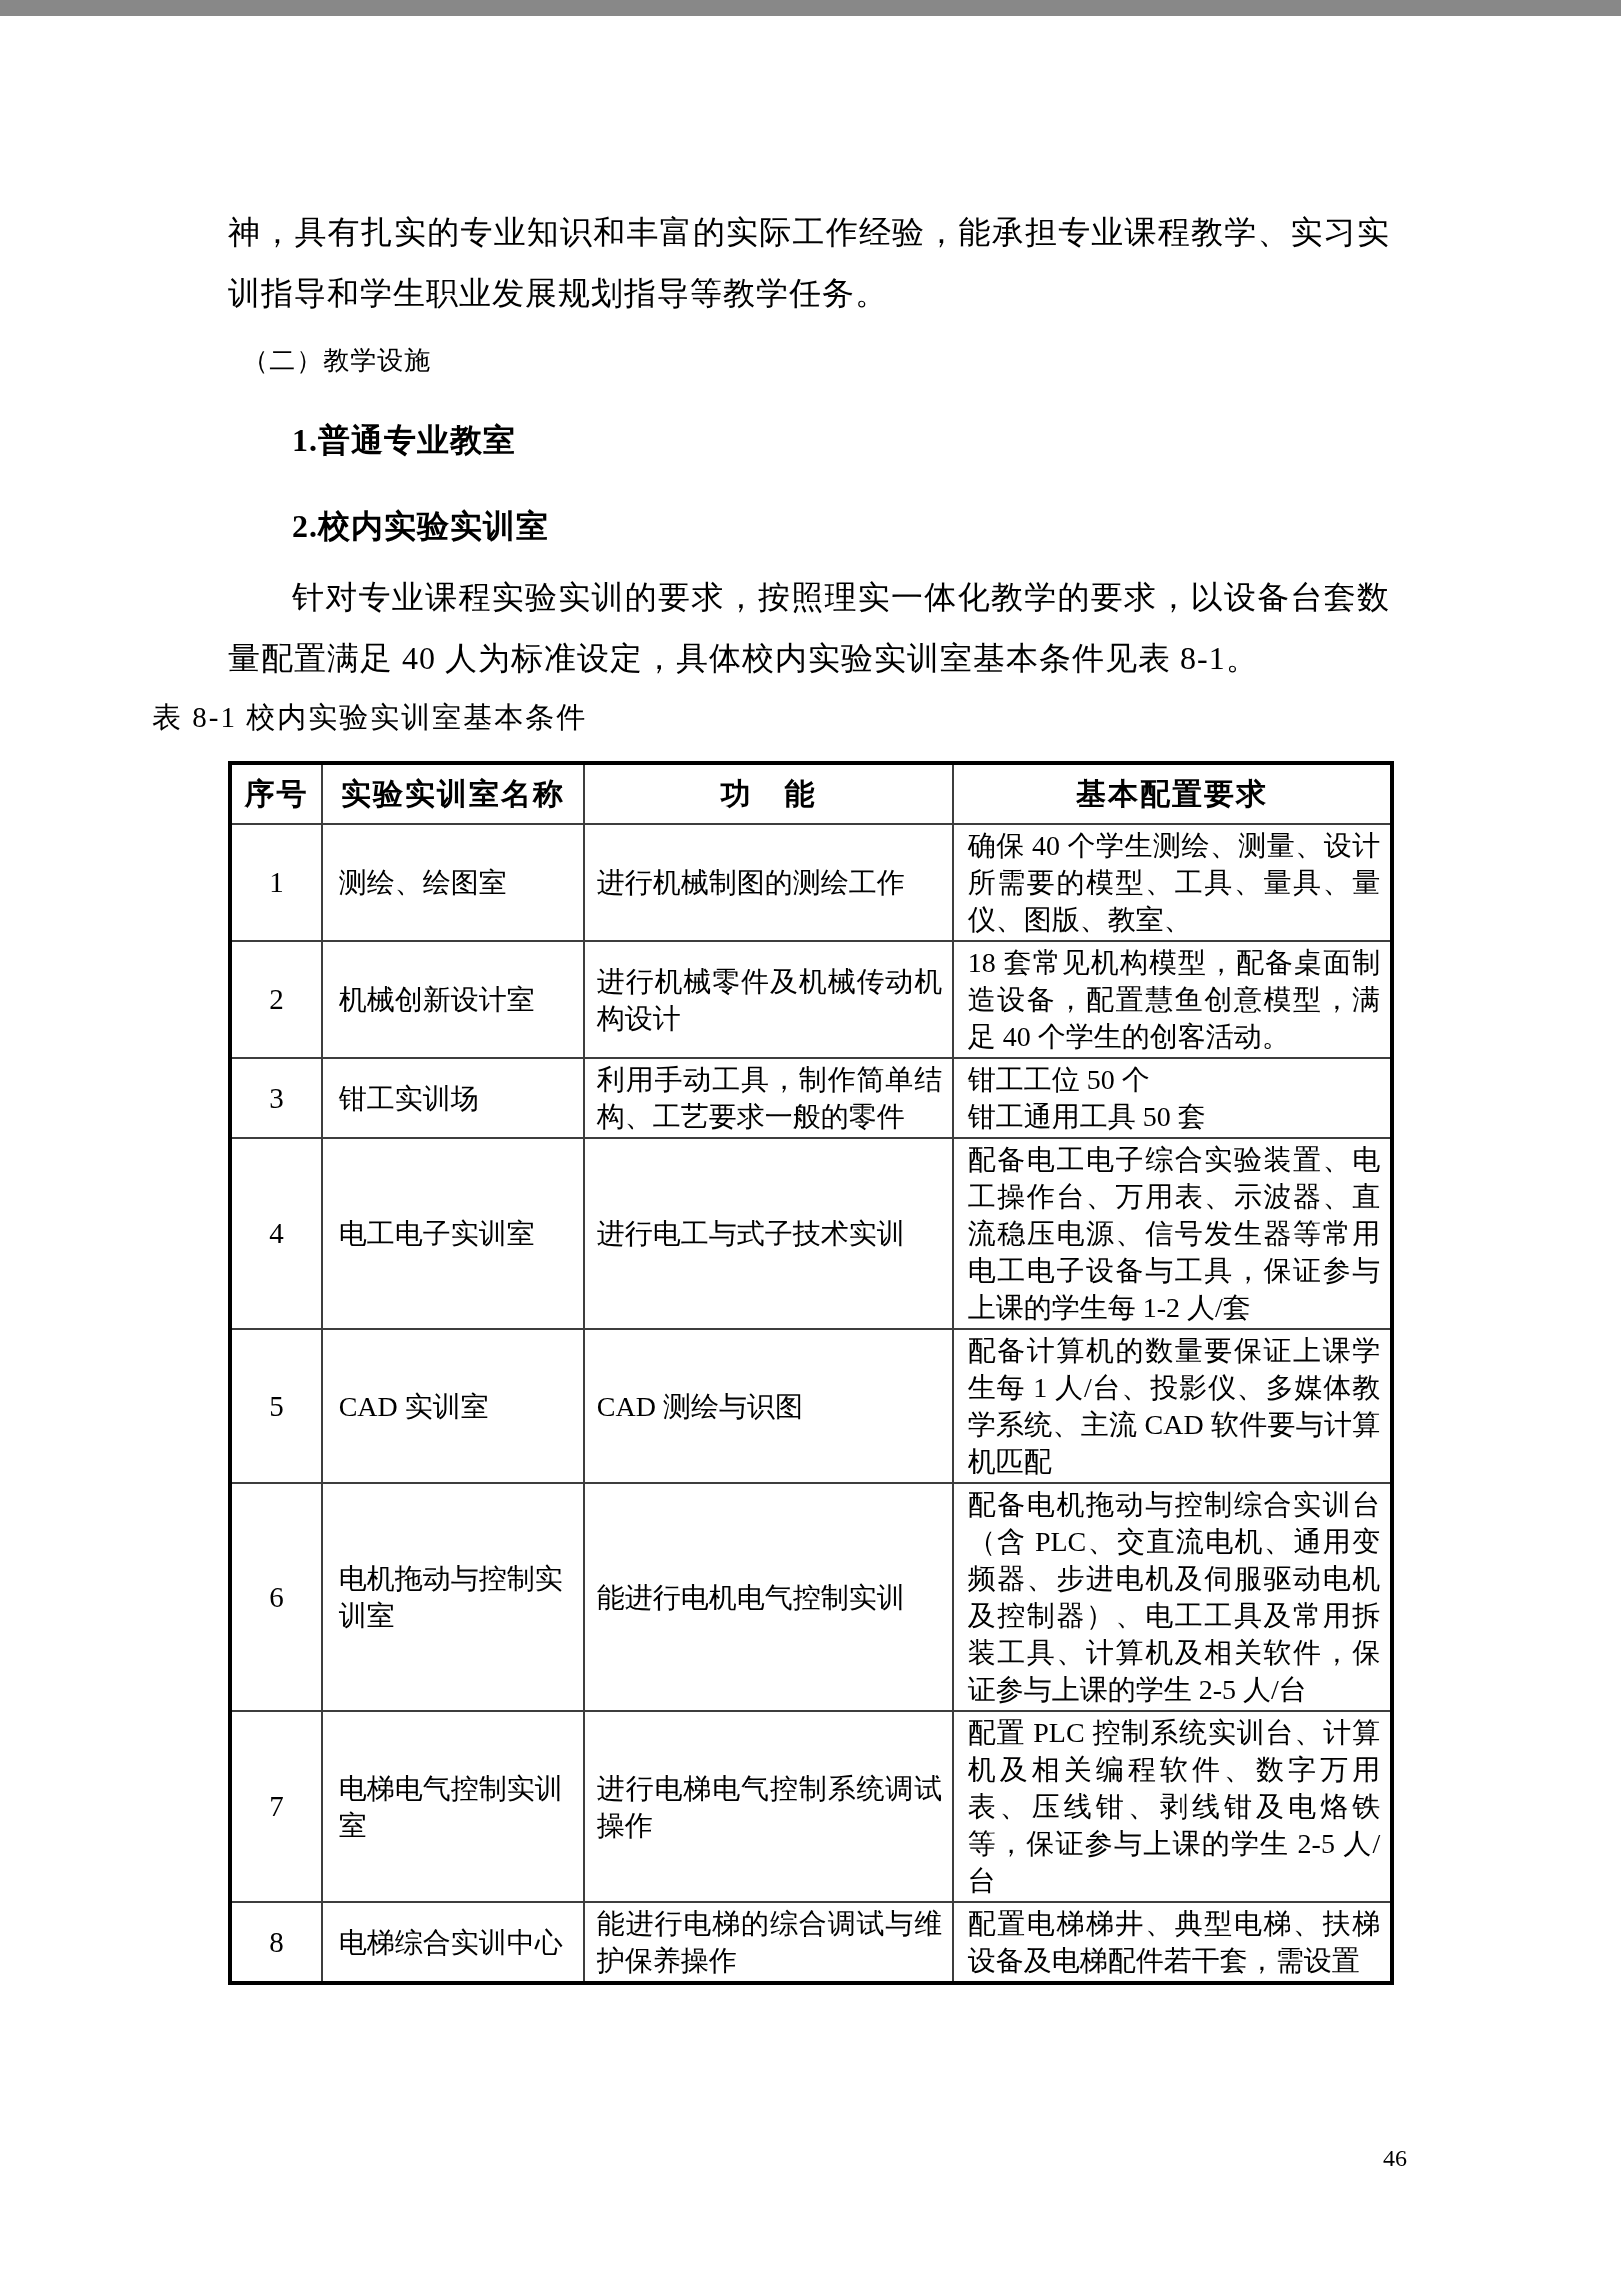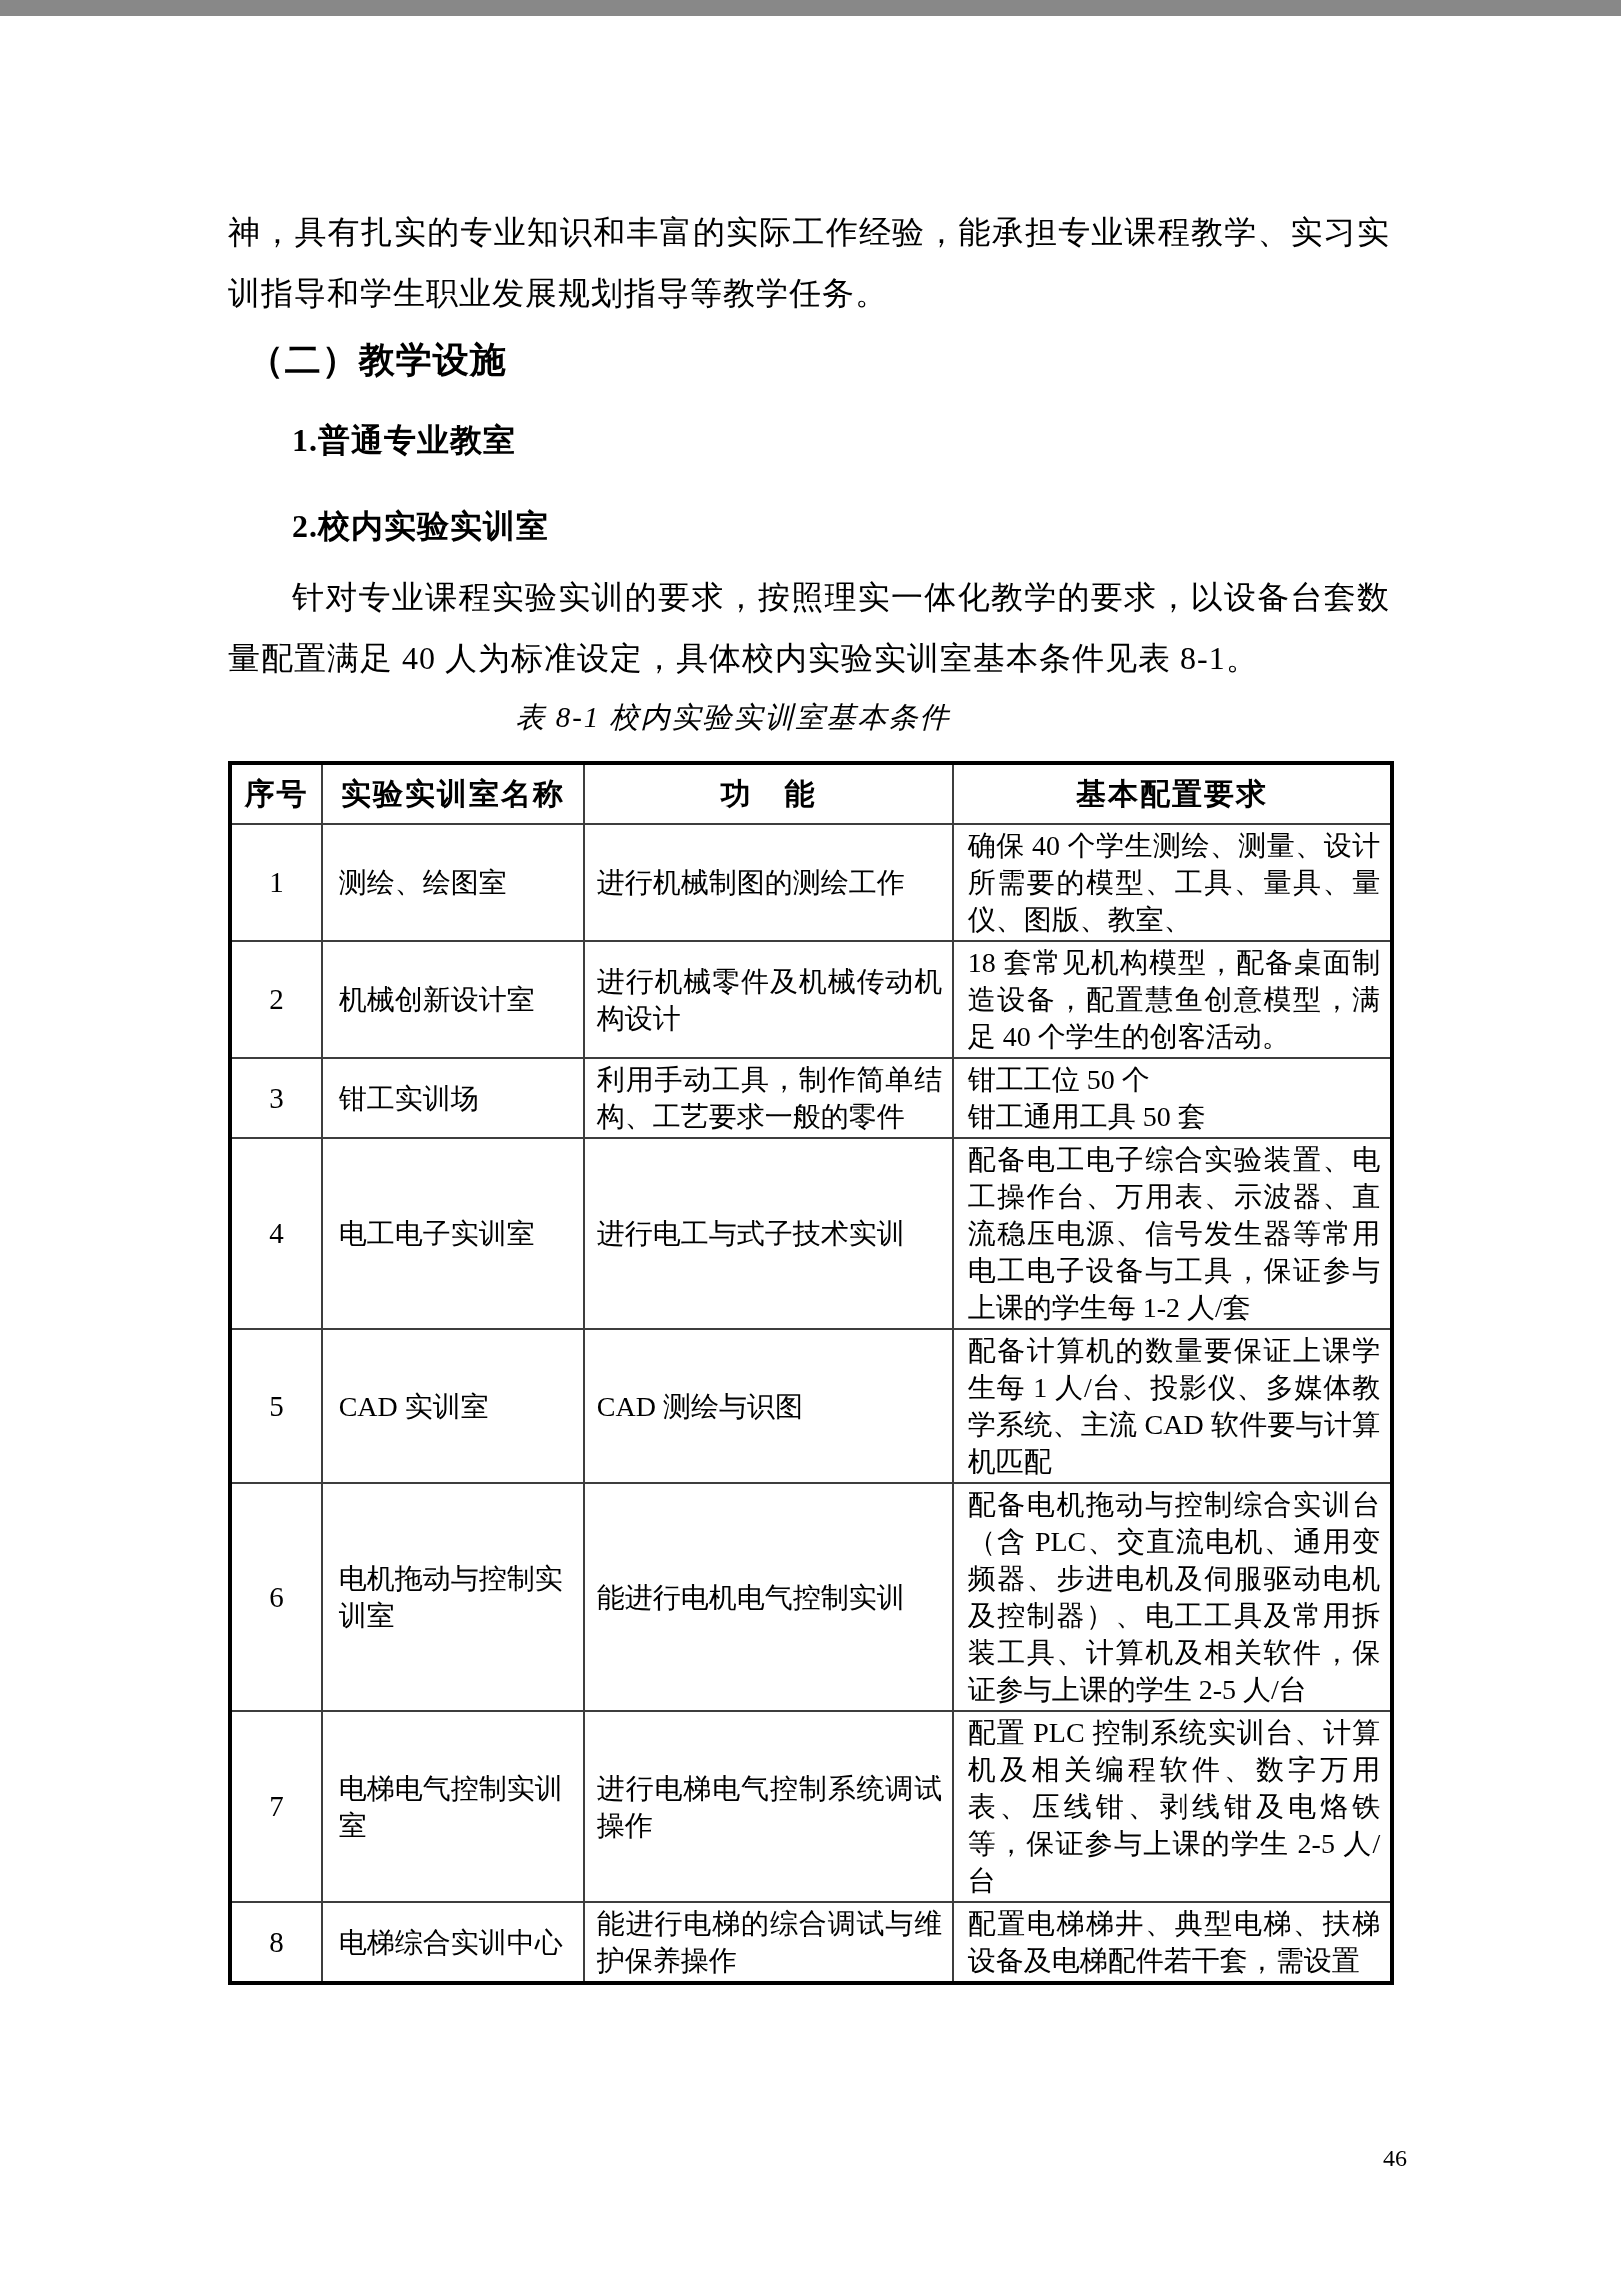--- a/index.html
+++ b/index.html
@@ -30,9 +30,9 @@
   }
   .indent-2em{text-indent:2em;}
   .heading-l2{
-    font-size:36px;
+    font-size:26px;
     line-height:61px;
-    font-weight:bold;
+    font-weight:normal;
     text-indent:0.55em;
     margin-top:5.9px;
     letter-spacing:1px;

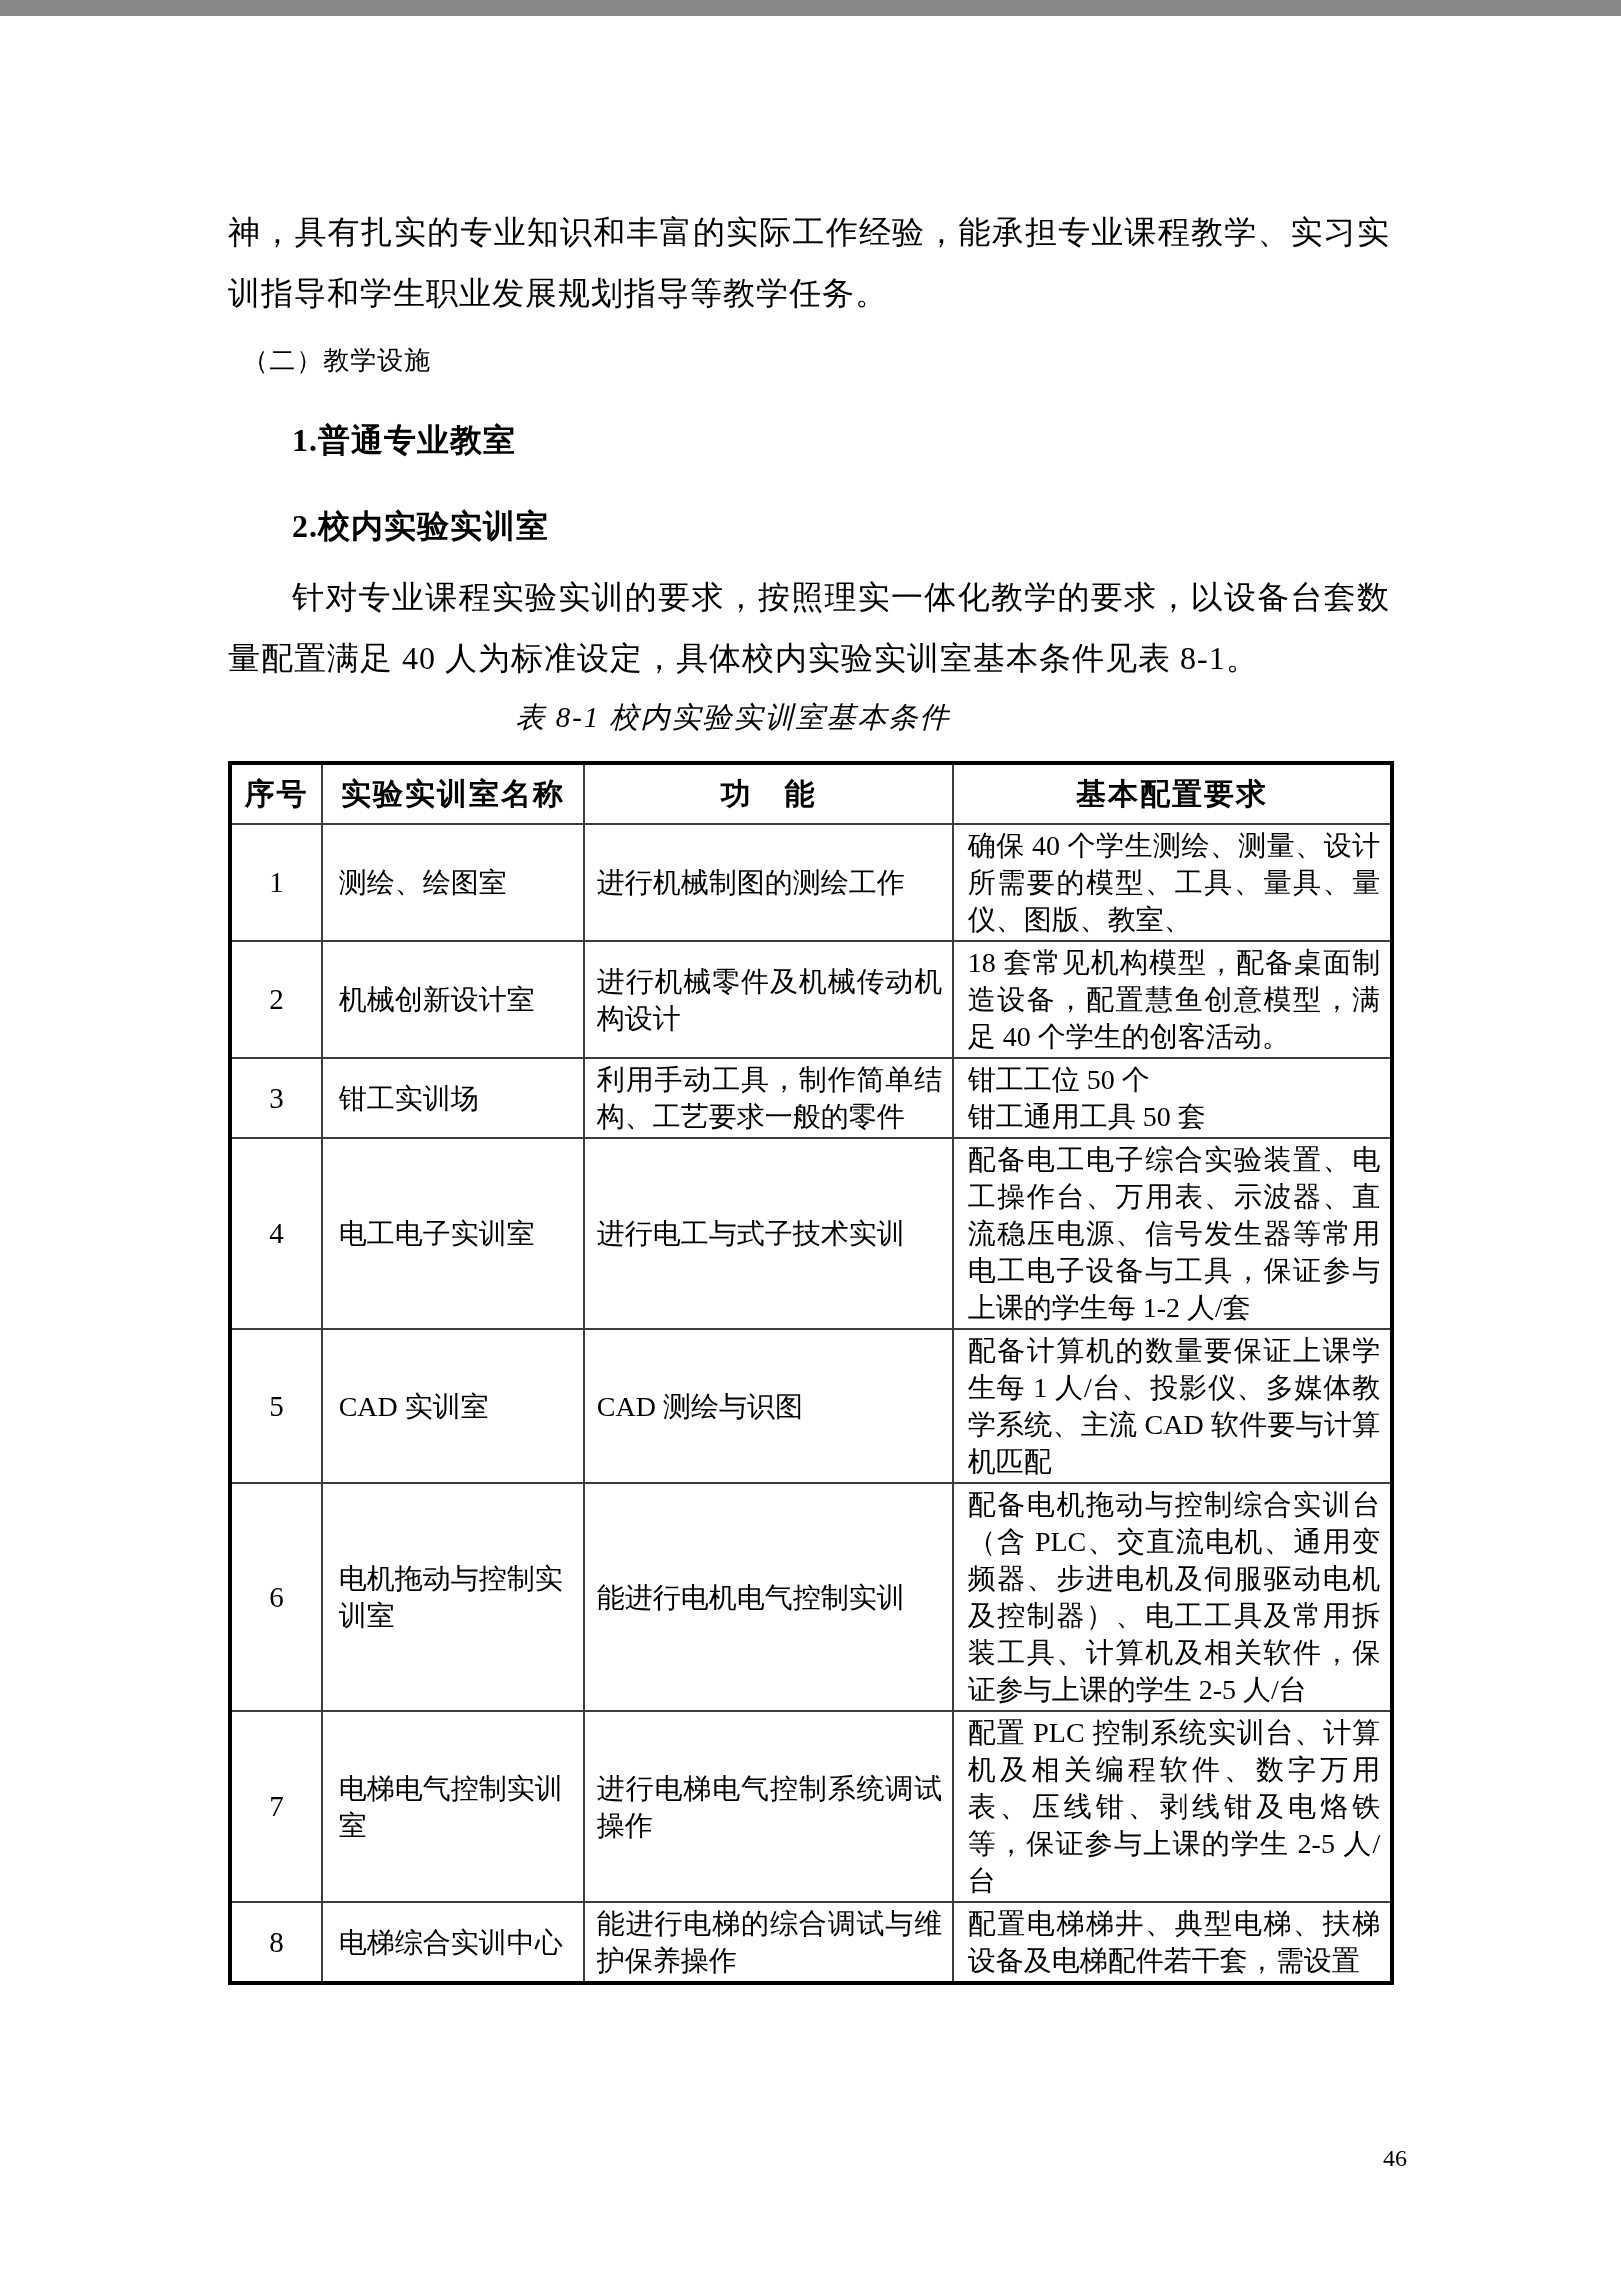--- a/index.html
+++ b/index.html
@@ -51,8 +51,6 @@
     margin-top:5.9px;
     font-size:29px;
     line-height:45px;
-    font-style:italic;
-    text-align:center;
     position:relative;
     left:-76px;
     letter-spacing:2px;

